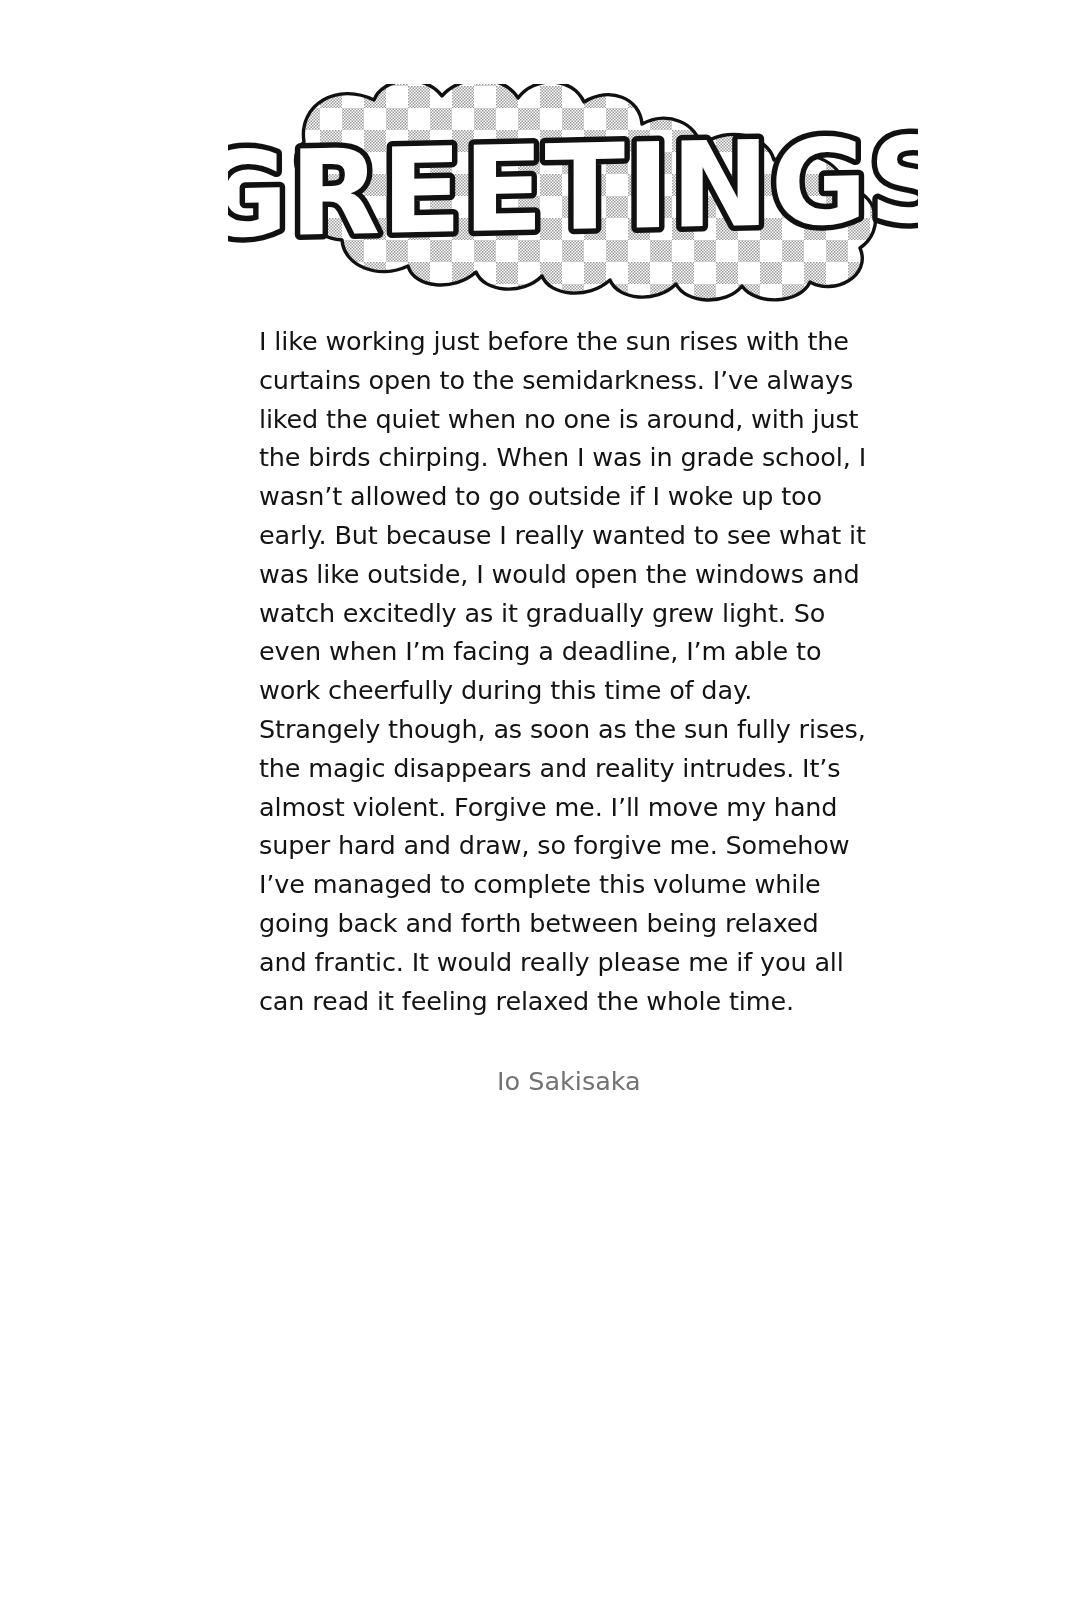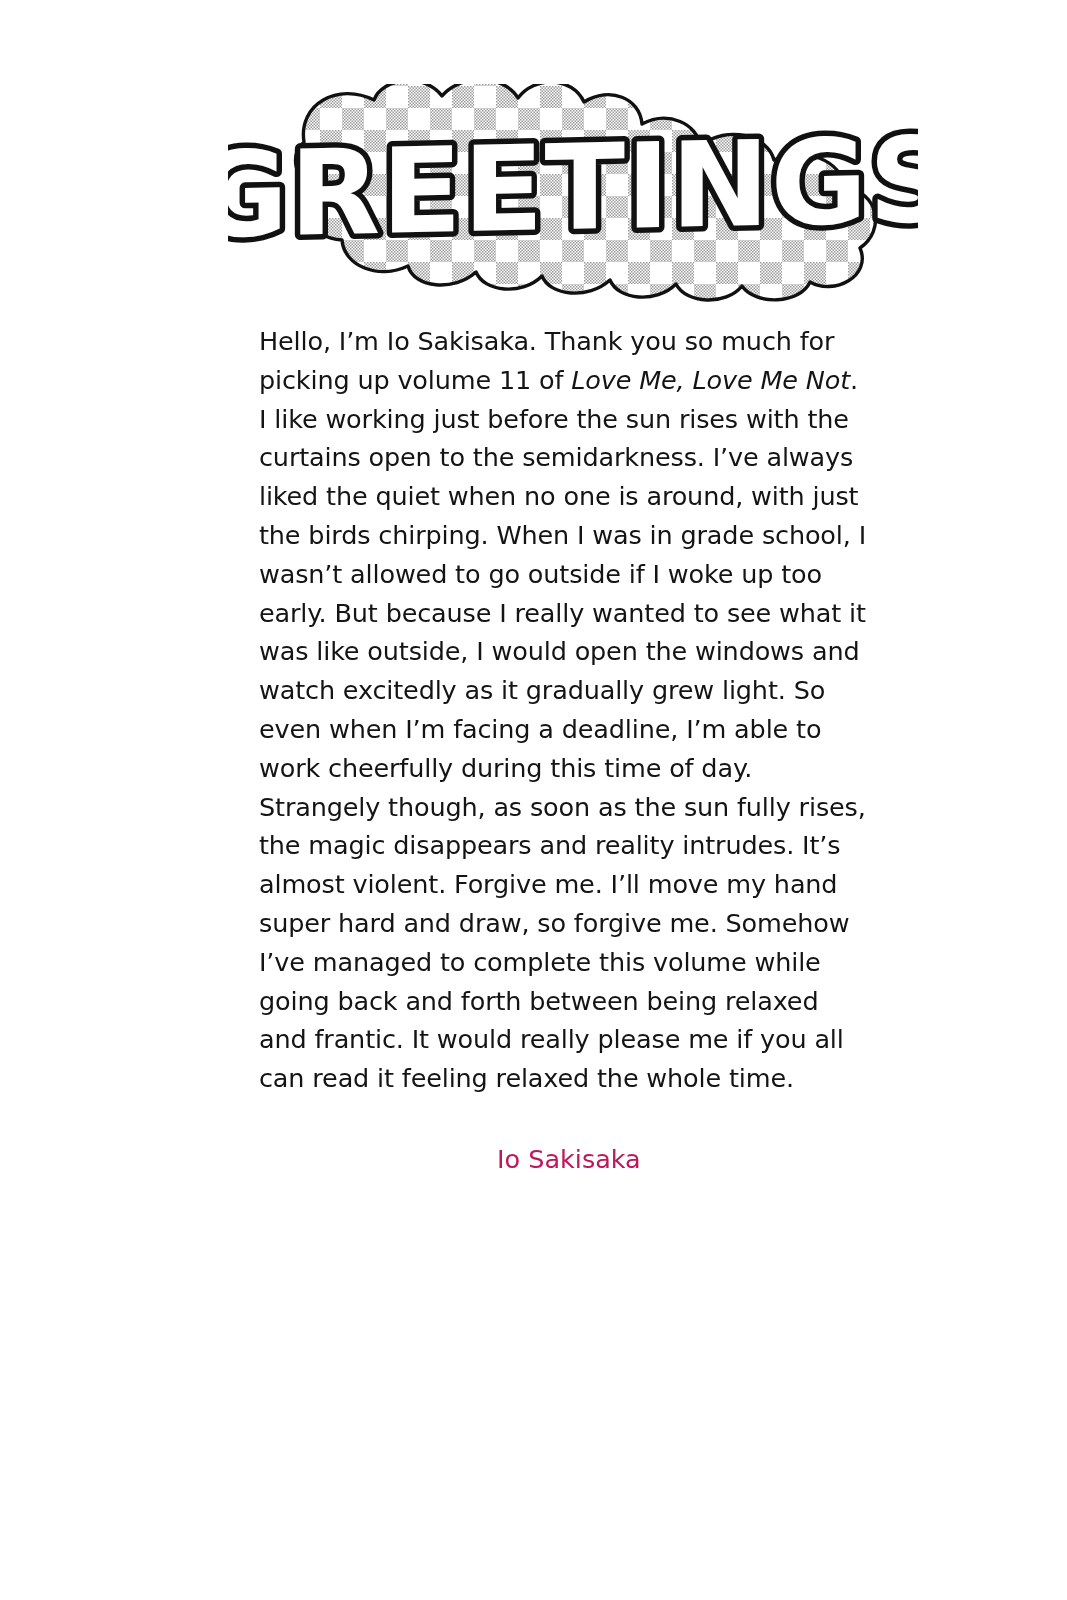--- a/index.html
+++ b/index.html
@@ -134,7 +134,6 @@
 
   <div class="letter-body">
 
-    <p class="para" id="para-intro"><span>Hello, I’m Io Sakisaka. Thank you so much for picking up volume 11 of </span><span class="title-italic">Love Me, Love Me Not</span><span>.</span></p>
 
     <p class="para spaced" id="para-main"><span>I like working just before the sun rises with the curtains open to the semidarkness. I’ve always liked the quiet when no one is around, with just the birds chirping. When I was in grade school, I wasn’t allowed to go outside if I woke up too early. But because I really wanted to see what it was like outside, I would open the windows and watch excitedly as it gradually grew light. So even when I’m facing a deadline, I’m able to work cheerfully during this time of day. Strangely though, as soon as the sun fully rises, the magic disappears and reality intrudes. It’s almost violent. Forgive me. I’ll move my hand super hard and draw, so forgive me. Somehow I’ve managed to complete this volume while going back and forth between being relaxed and frantic. It would really please me if you all can read it feeling relaxed the whole time.</span></p>
 

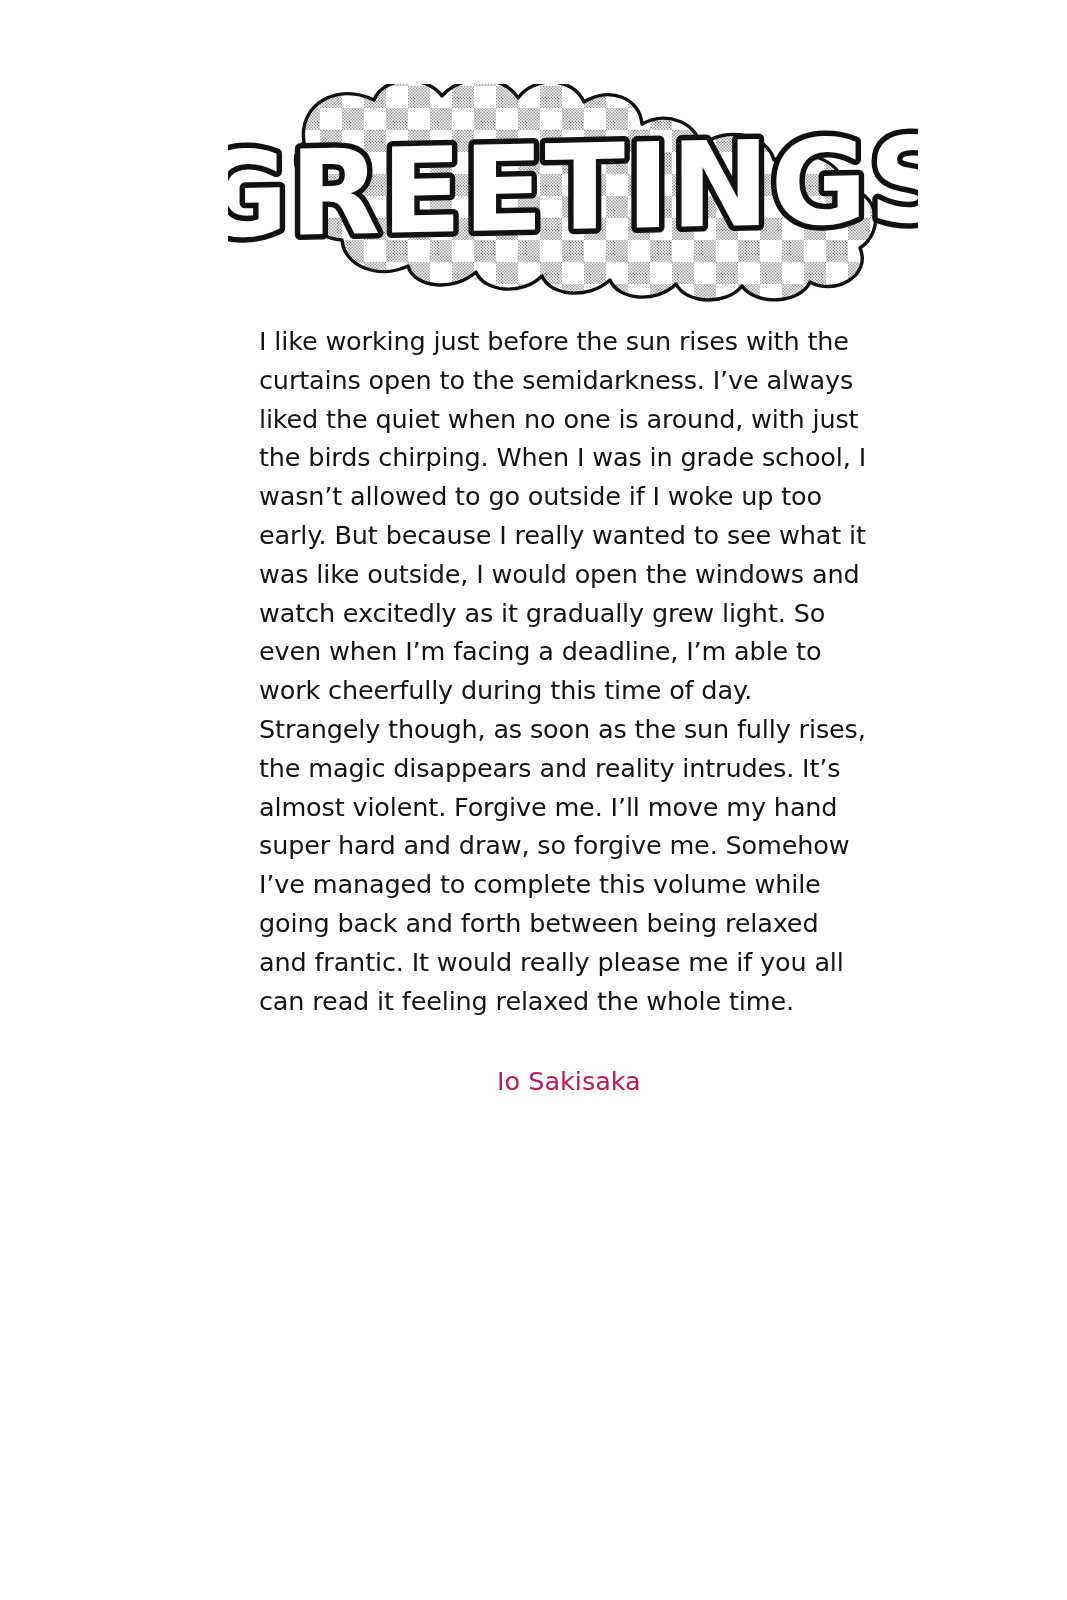--- a/index.html
+++ b/index.html
@@ -66,7 +66,7 @@
     font-family: "DejaVu Sans", sans-serif;
     font-size: 25.5px;
     line-height: 38.8px;
-    color: #be185d;
+    color: #737373;
   }
 </style>
 </head>

